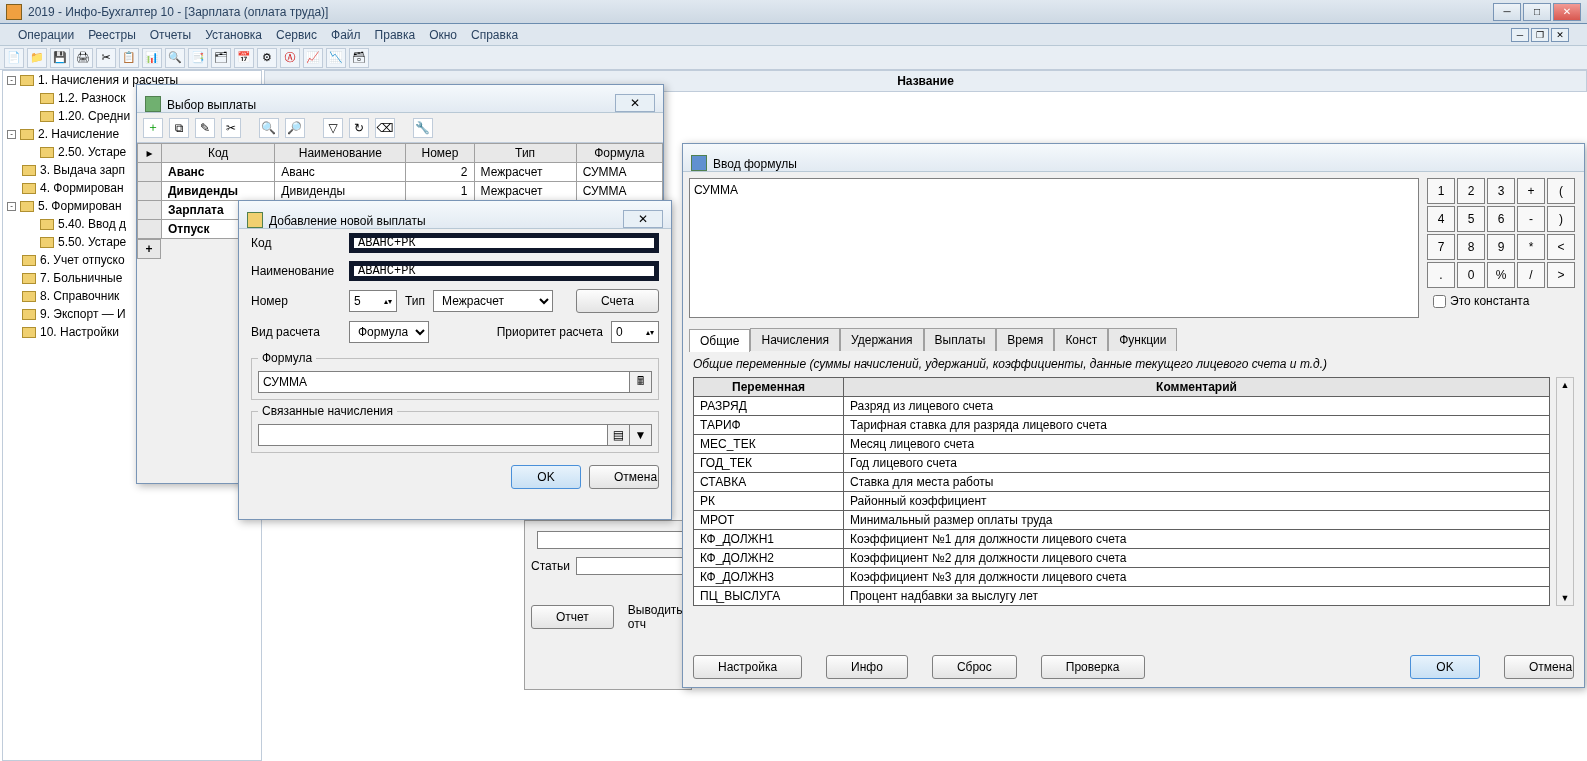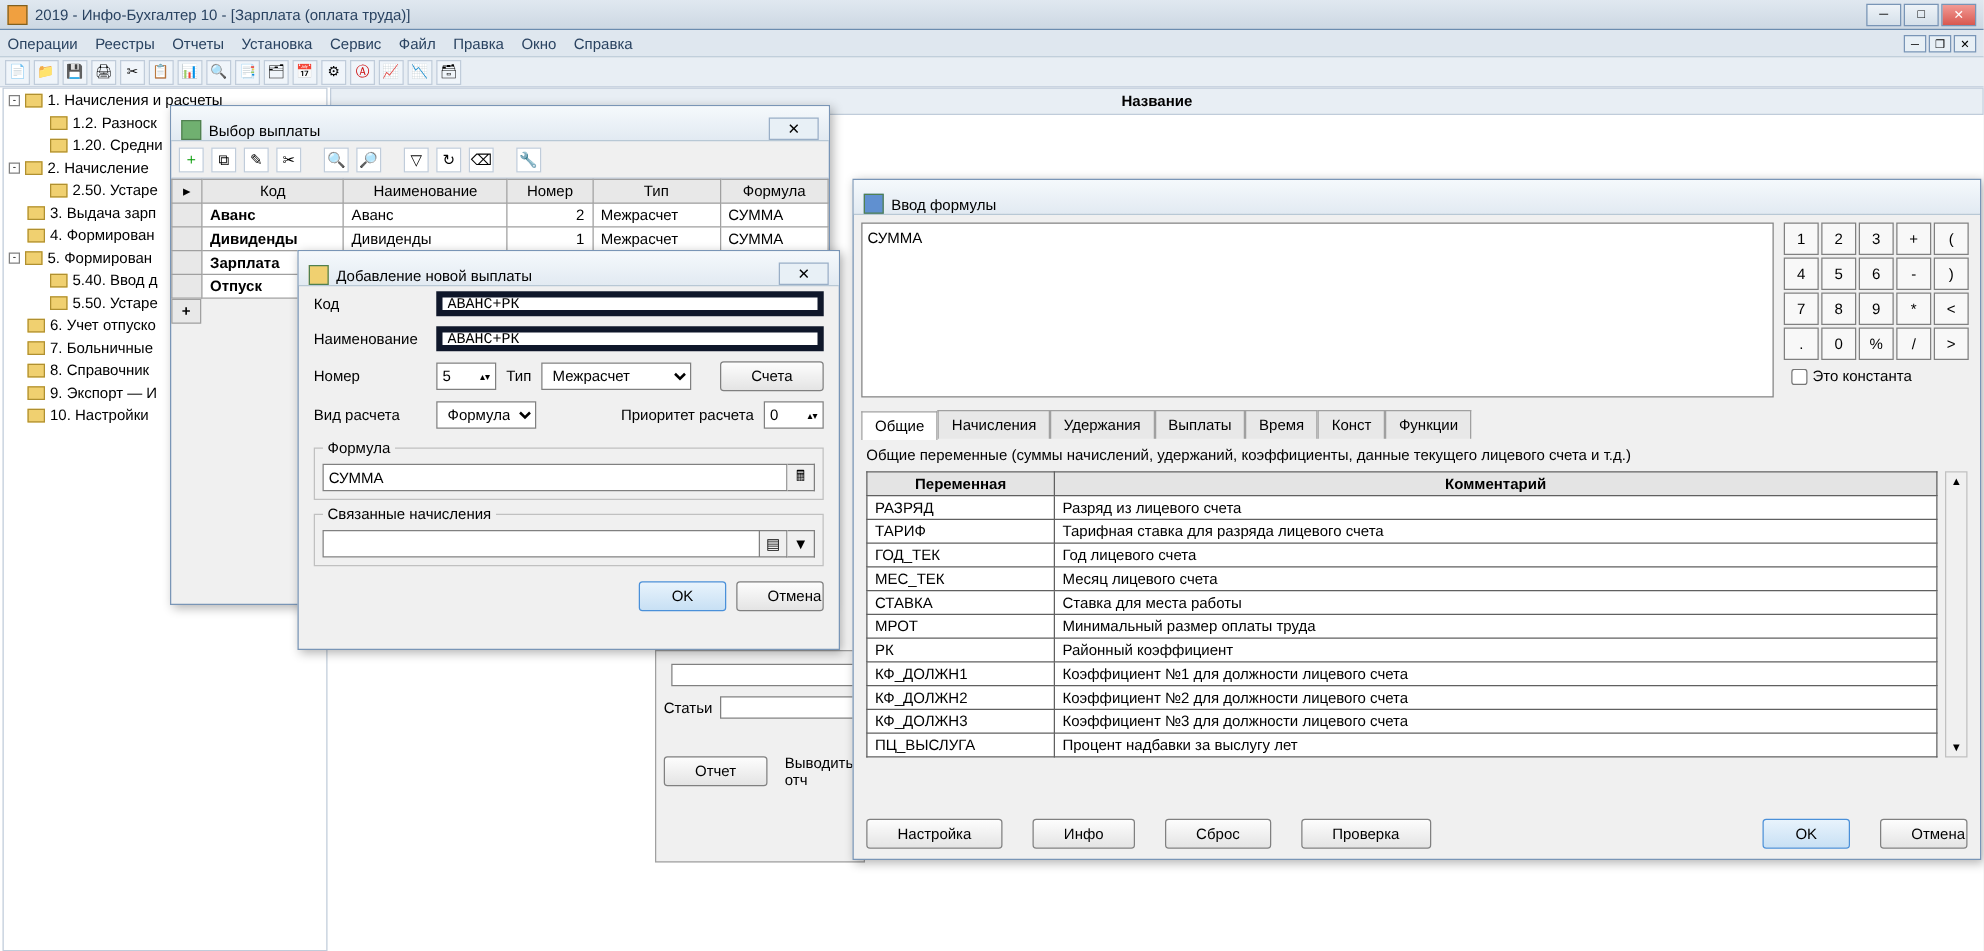--- a/index.html
+++ b/index.html
@@ -13,7 +13,7 @@
 .win-btn { width: 28px; height: 18px; background: linear-gradient(#eef3f8, #d5e0ea); border: 1px solid #7995b6; display: flex; align-items: center; justify-content: center; font-size: 10px; cursor: pointer; }
 .win-btn.close { background: linear-gradient(#f29a94, #d85850); color: #fff; }
 
-.menubar { height: 22px; background: #dfe7ef; display: flex; align-items: center; padding: 0 6px; gap: 14px; border-bottom: 1px solid #b8c8d5; }
+.menubar { height: 22px; background: #dfe7ef; display: flex; align-items: center; padding: 0 18px; gap: 14px; border-bottom: 1px solid #b8c8d5; }
 .menubar span { color: #2a4361; cursor: pointer; }
 .mdi-btns { margin-left: auto; display: flex; gap: 2px; }
 .mdi-btn { width: 18px; height: 14px; border: 1px solid #7995b6; background: #e8f0f6; font-size: 9px; display: flex; align-items: center; justify-content: center; }

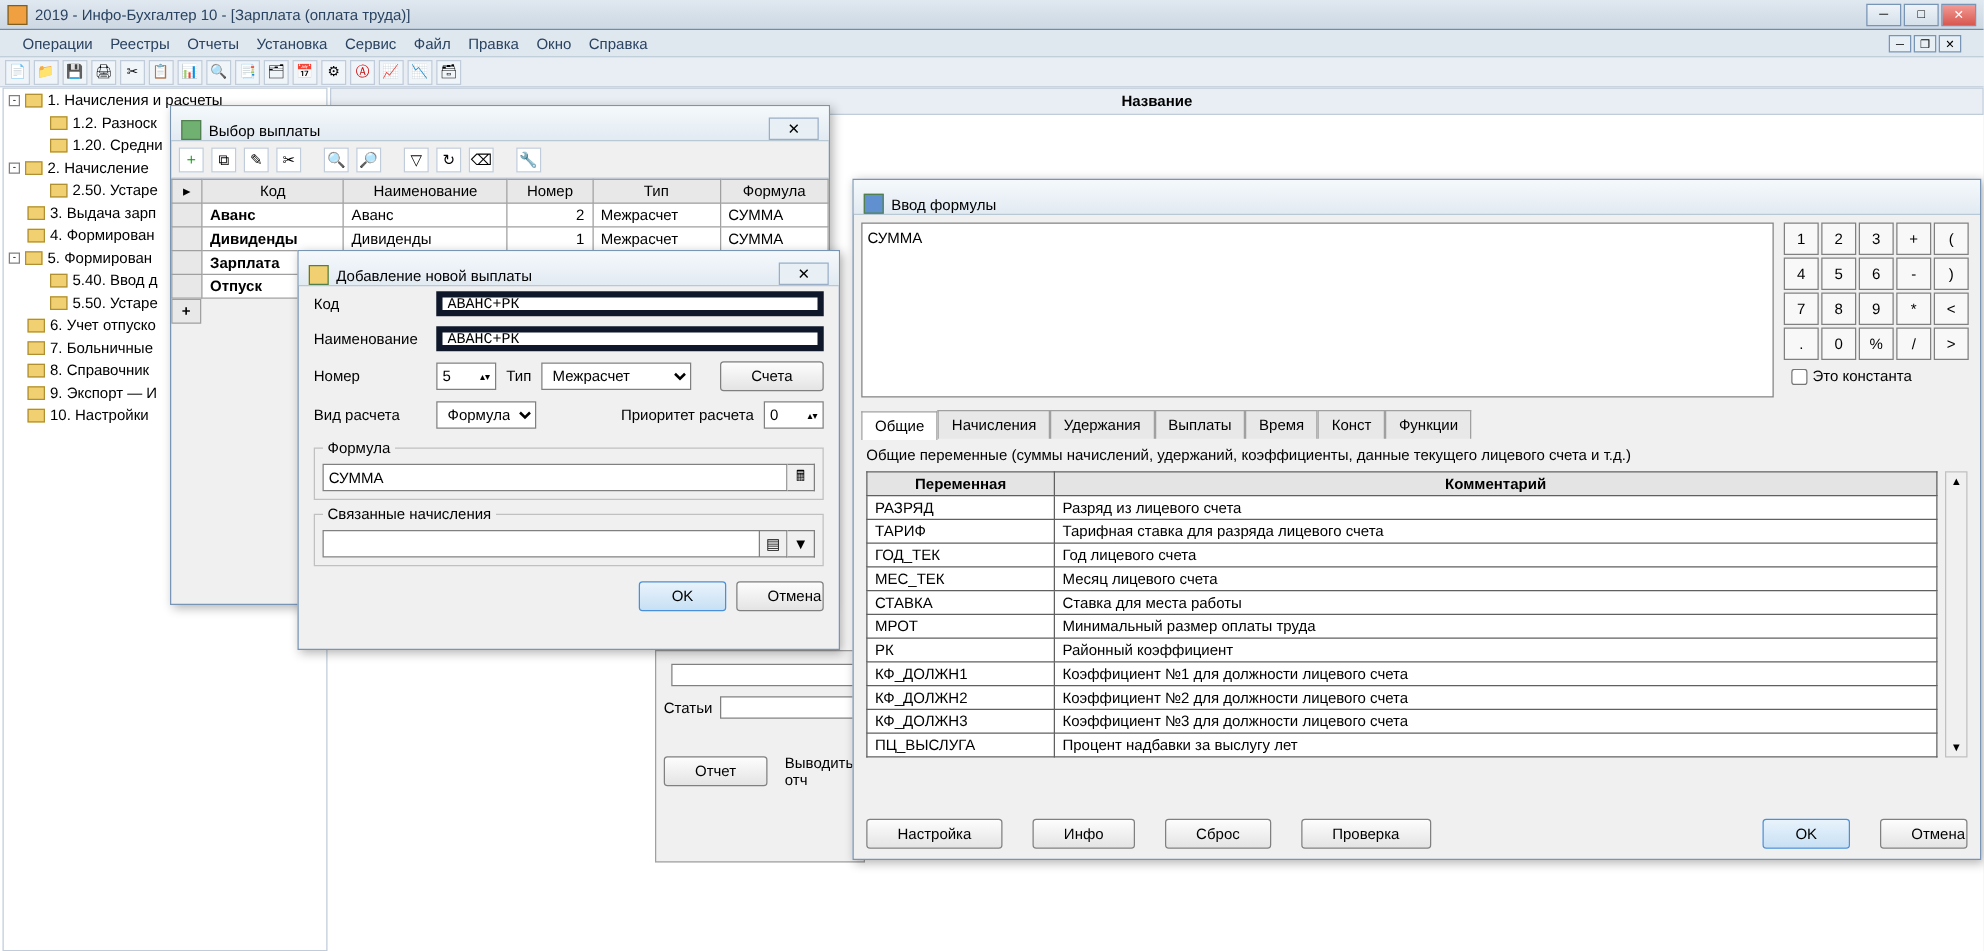--- a/index.html
+++ b/index.html
@@ -76,7 +76,7 @@
 .tabs { display: flex; padding: 4px 6px 0; gap: 0; }
 .tab { padding: 4px 10px; border: 1px solid #a0a0a0; background: #e8e8e8; cursor: pointer; border-bottom: none; }
 .tab.active { background: #fff; position: relative; top: 1px; }
-.tab-desc { padding: 6px 10px; }
+.tab-desc { padding: 6px 10px; font-style: italic; }
 .var-table-wrap { padding: 0 10px; display: flex; gap: 6px; }
 .var-table { border-collapse: collapse; flex: 1; }
 .var-table th, .var-table td { border: 1px solid #606060; padding: 2px 6px; background: #fff; text-align: left; font-size: 12px; }

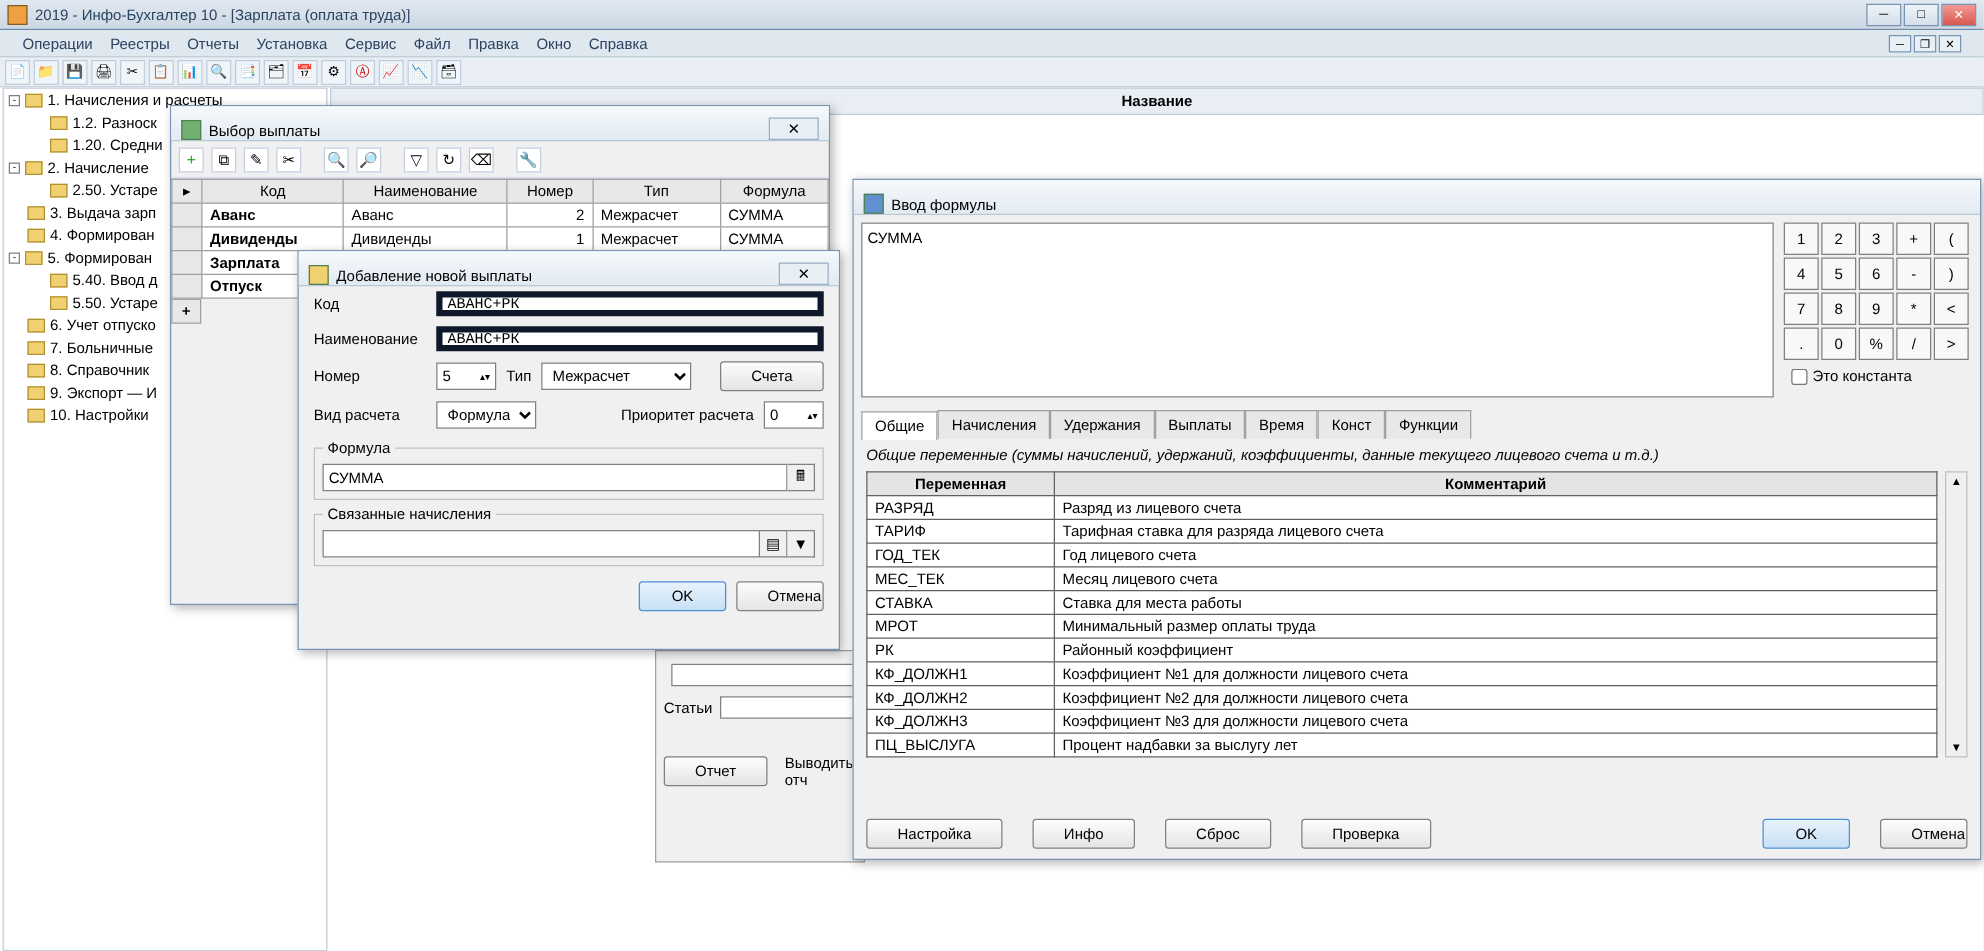--- a/index.html
+++ b/index.html
@@ -436,12 +436,12 @@
               <td>Тарифная ставка для разряда лицевого счета</td>
             </tr>
             <tr>
+              <td>МЕС_ТЕК</td>
+              <td>Месяц лицевого счета</td>
+            </tr>
+            <tr>
               <td>ГОД_ТЕК</td>
               <td>Год лицевого счета</td>
-            </tr>
-            <tr>
-              <td>МЕС_ТЕК</td>
-              <td>Месяц лицевого счета</td>
             </tr>
             <tr>
               <td>СТАВКА</td>

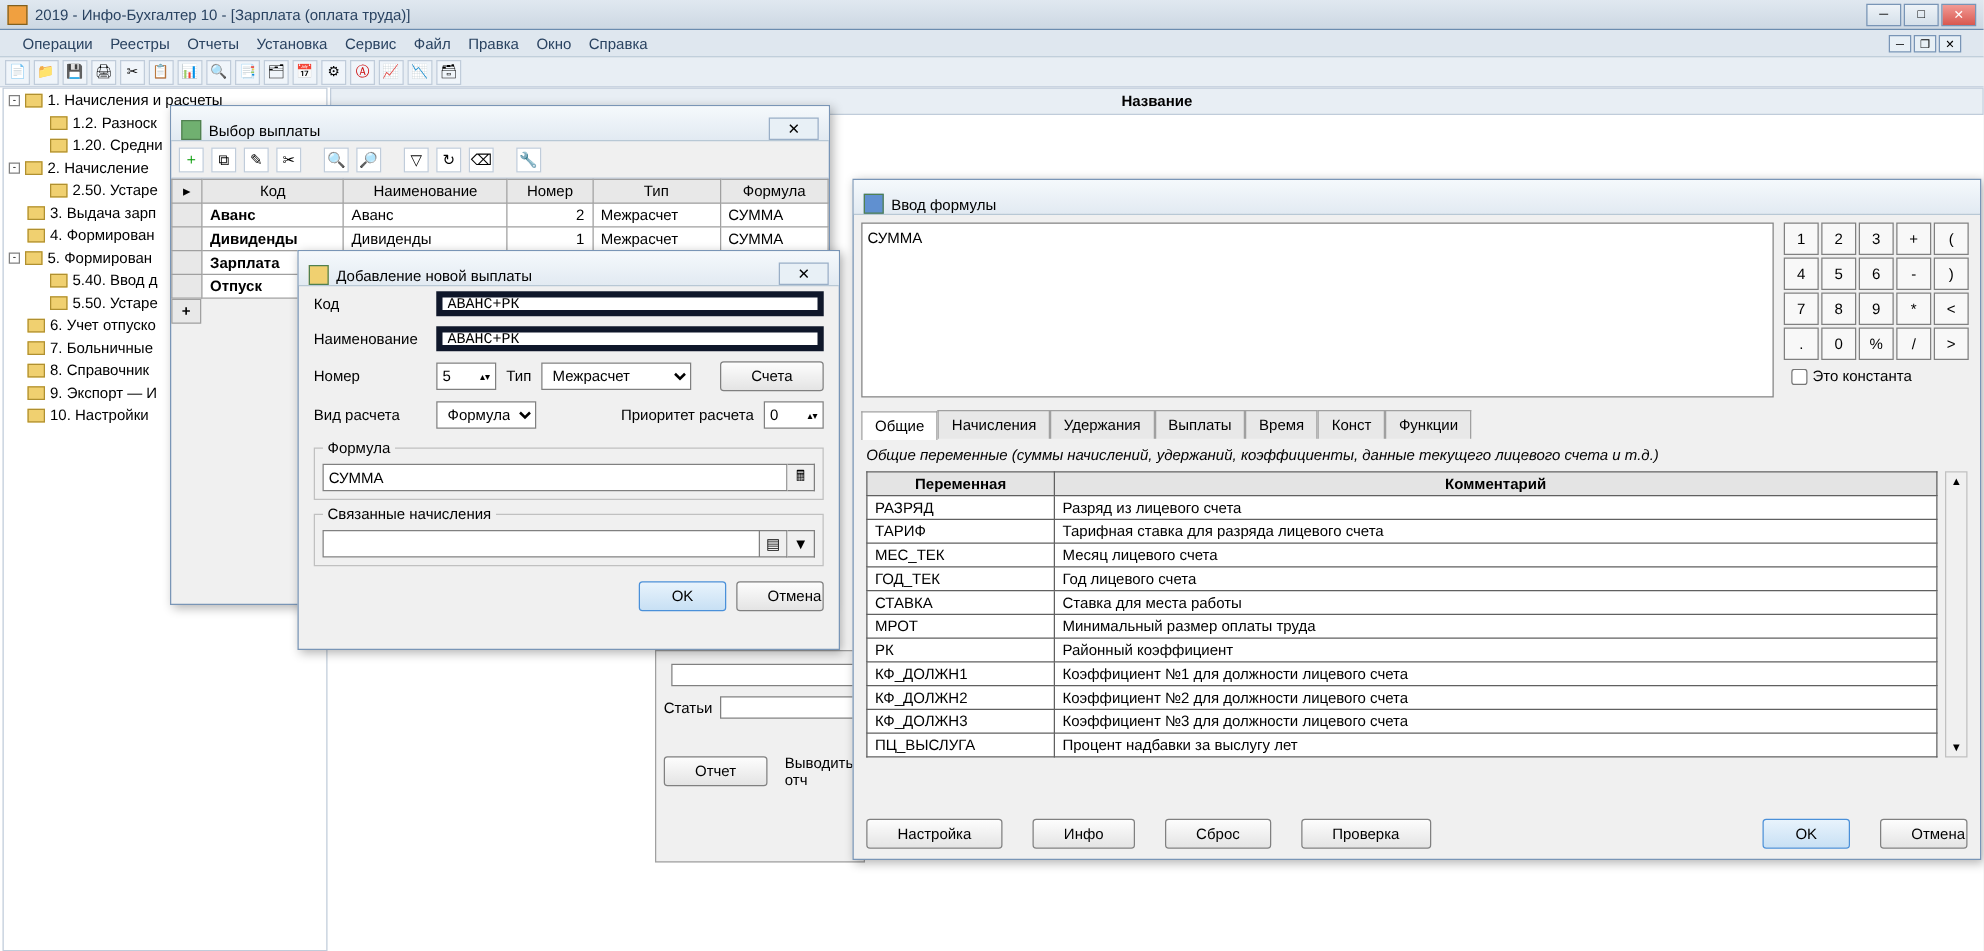--- a/index.html
+++ b/index.html
@@ -448,12 +448,12 @@
               <td>Ставка для места работы</td>
             </tr>
             <tr>
+              <td>РК</td>
+              <td>Районный коэффициент</td>
+            </tr>
+            <tr>
               <td>МРОТ</td>
               <td>Минимальный размер оплаты труда</td>
-            </tr>
-            <tr>
-              <td>РК</td>
-              <td>Районный коэффициент</td>
             </tr>
             <tr>
               <td>КФ_ДОЛЖН1</td>

